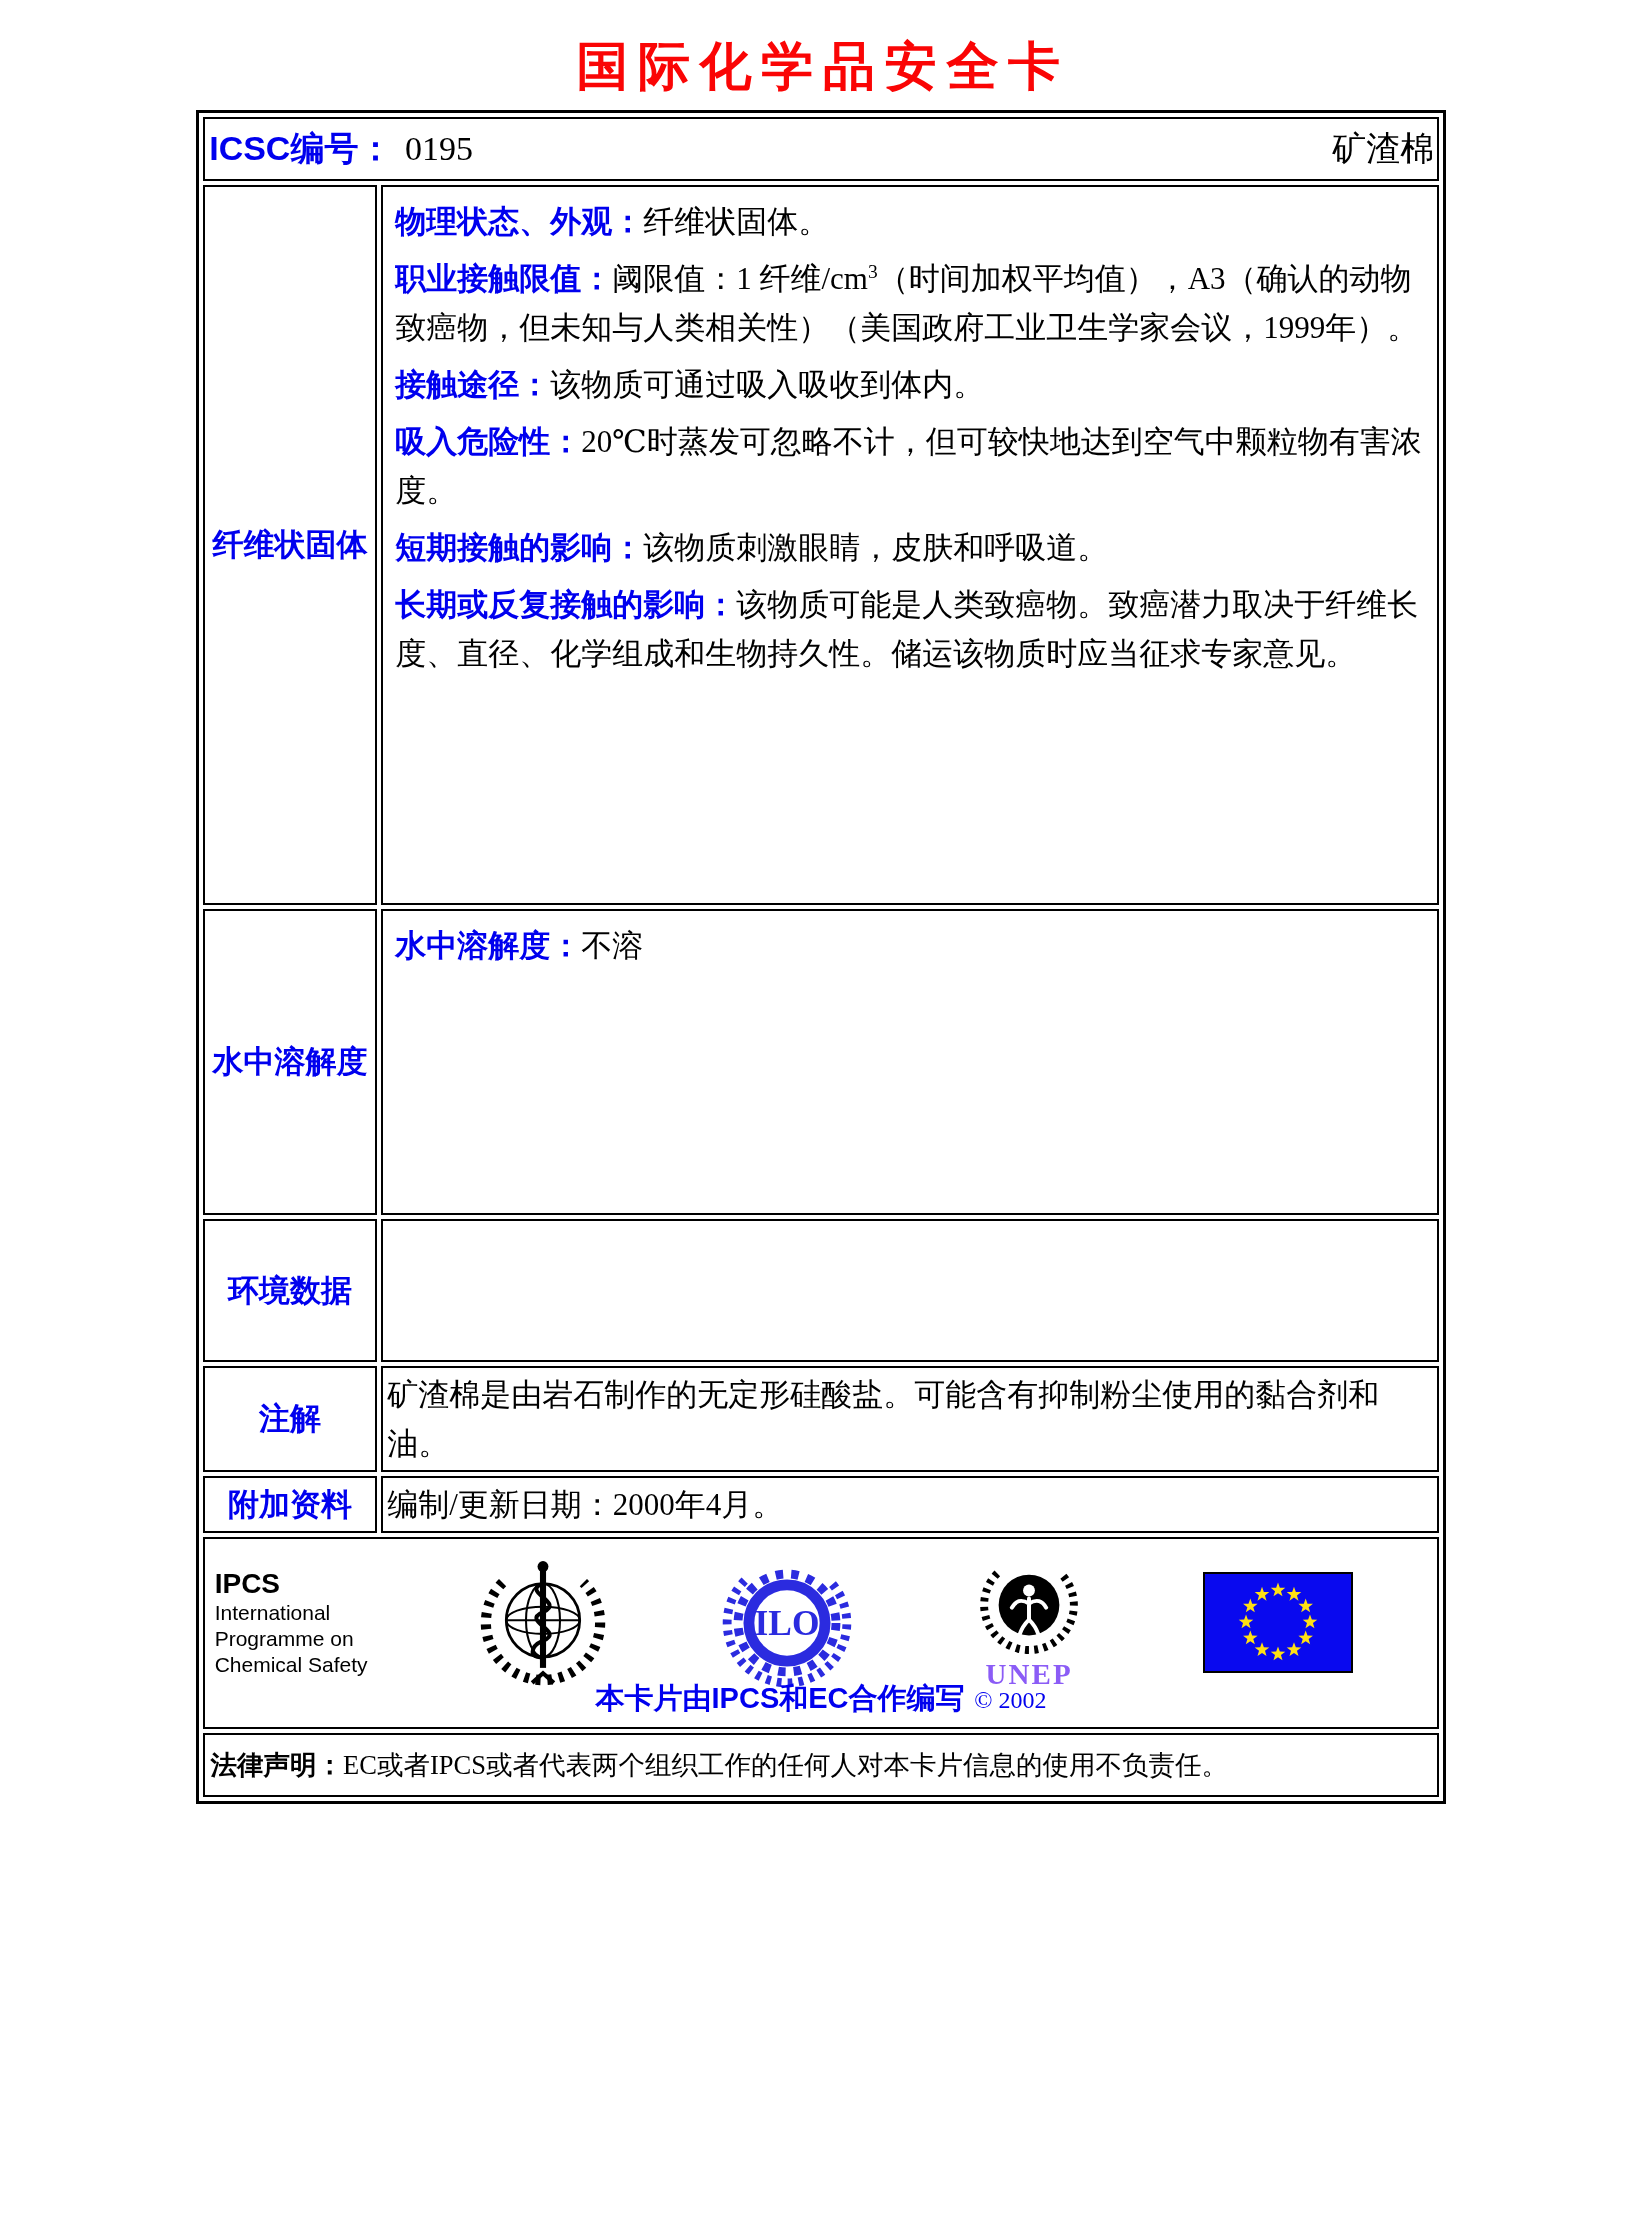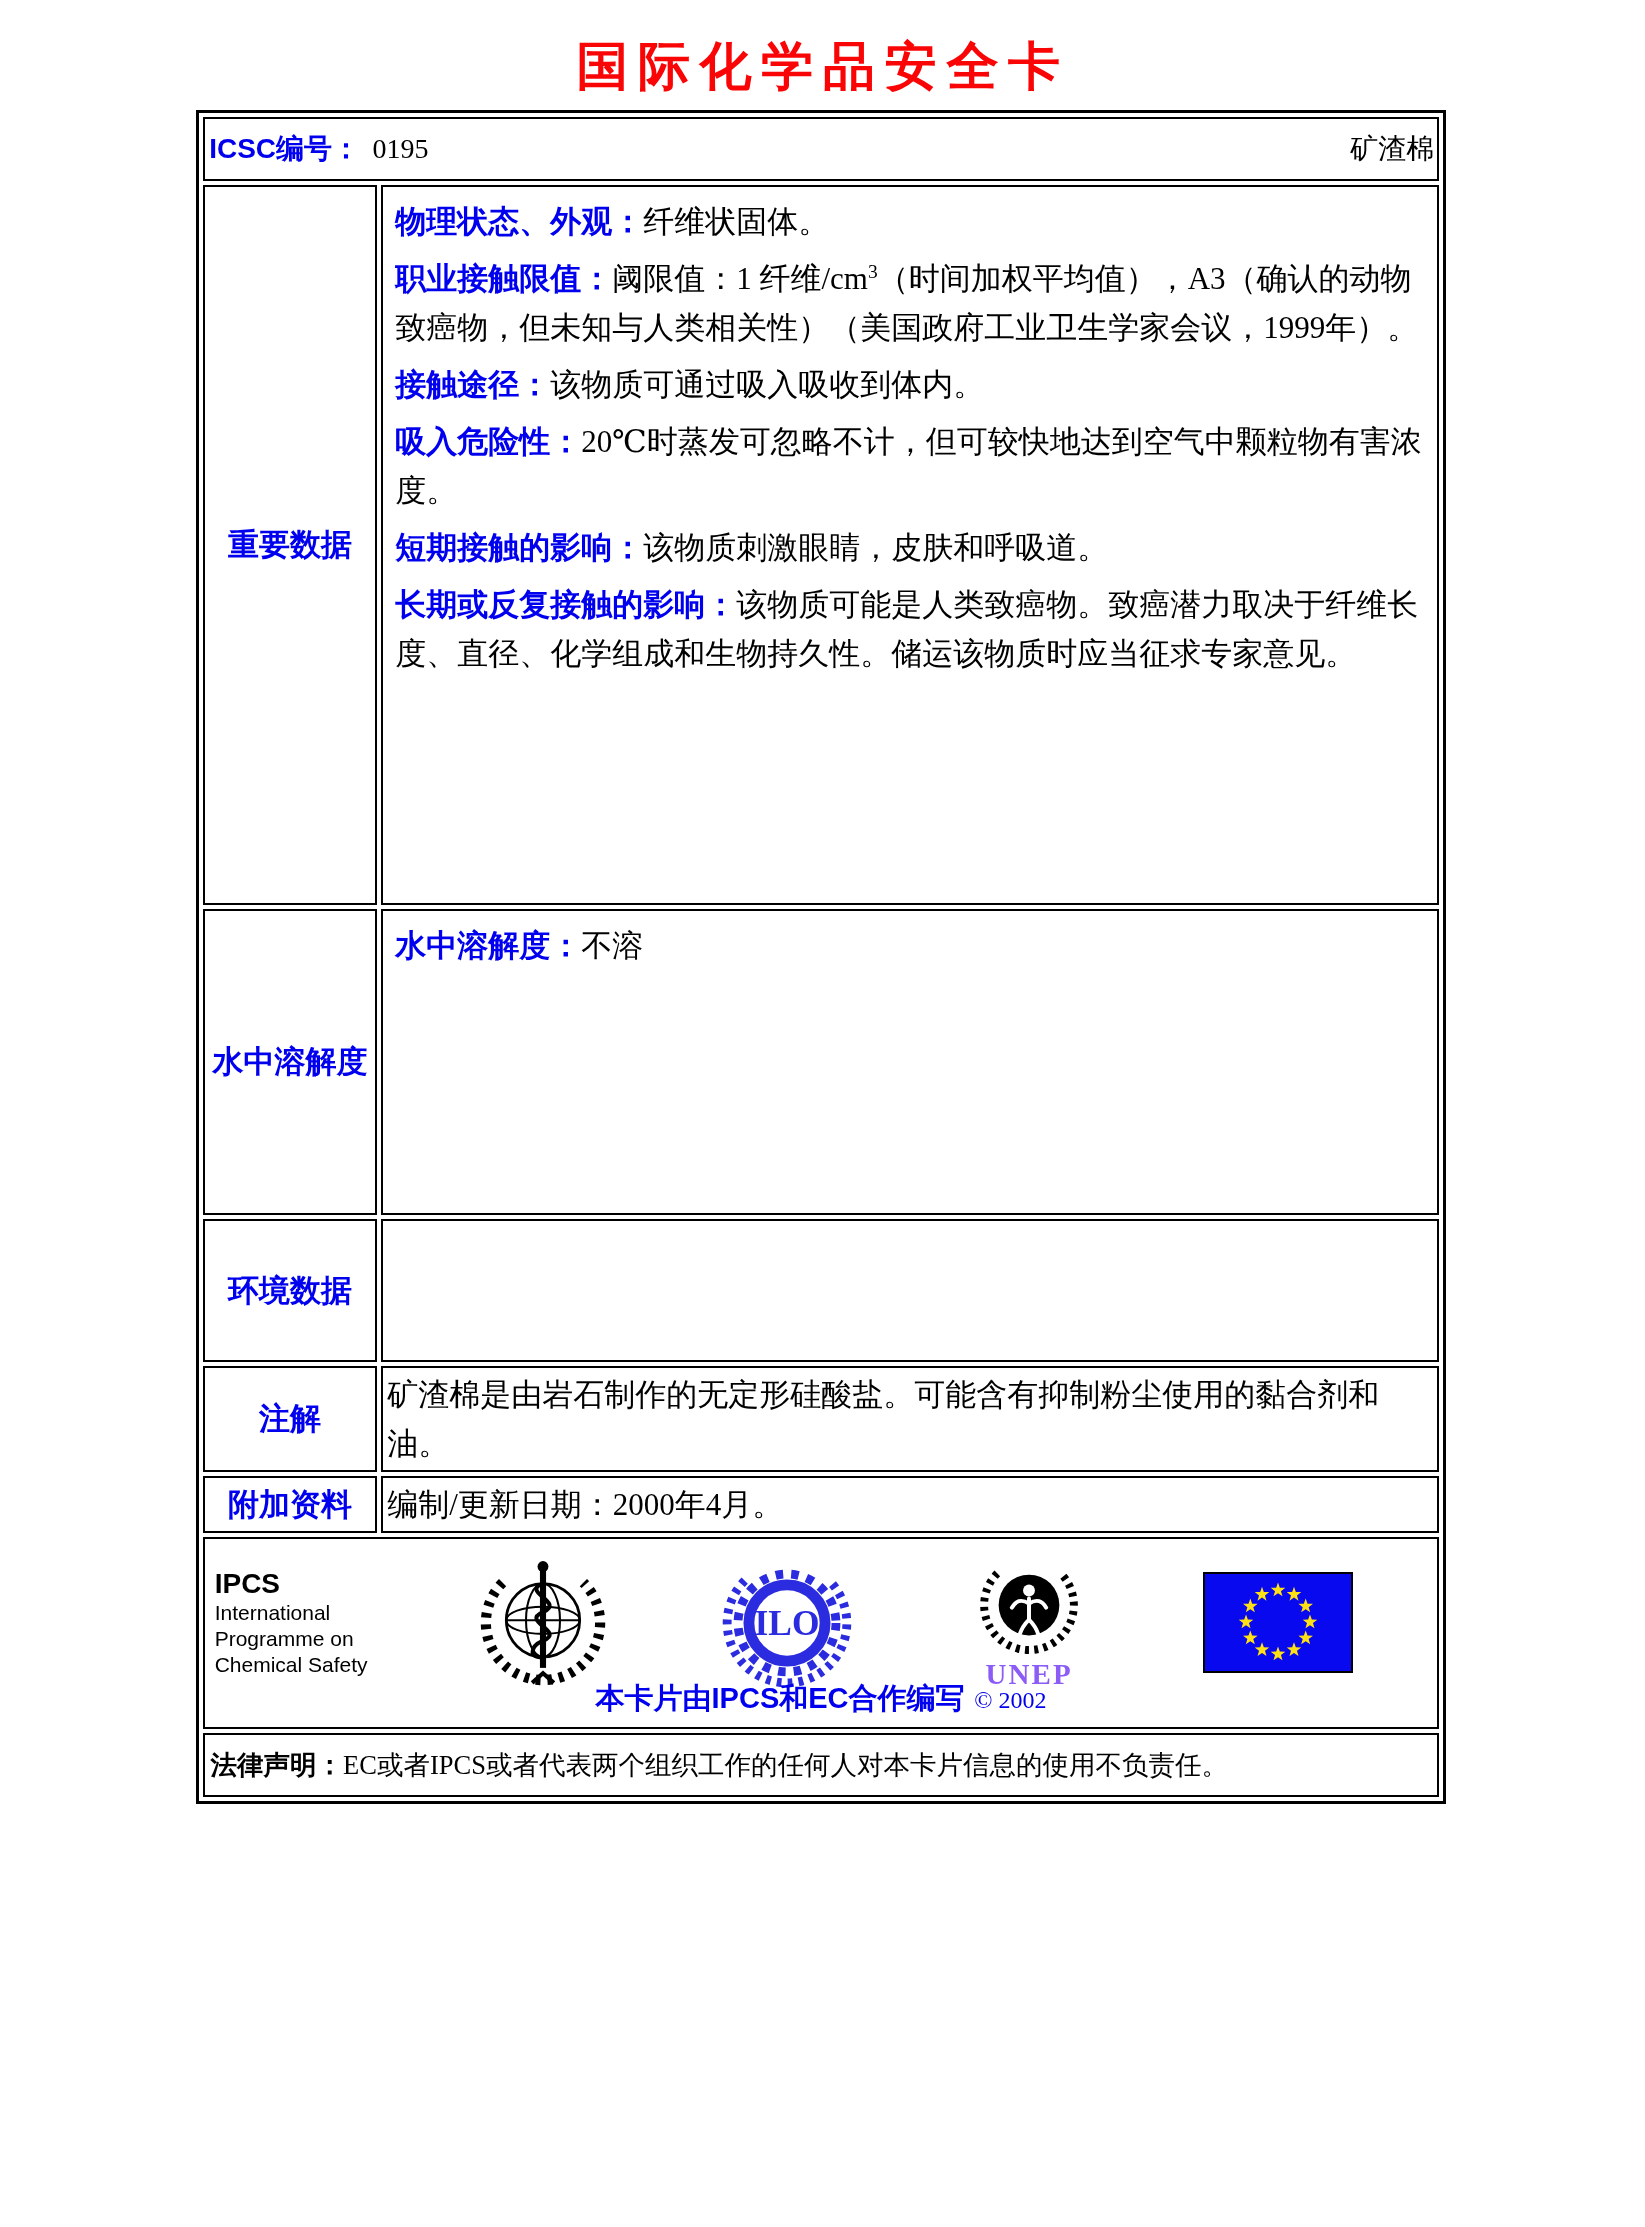--- a/index.html
+++ b/index.html
@@ -48,7 +48,7 @@
   .h-legal{height:64px;}
   .header-flex{
     display:flex;justify-content:space-between;align-items:center;
-    height:100%;padding:0 2.8px 0 4.2px;font-size:28px;gap:31px;
+    height:100%;padding:0 2.8px 0 4.2px;font-size:34px;gap:31px;
   }
   .blue-label{
     color:var(--label_blue);font-weight:bold;

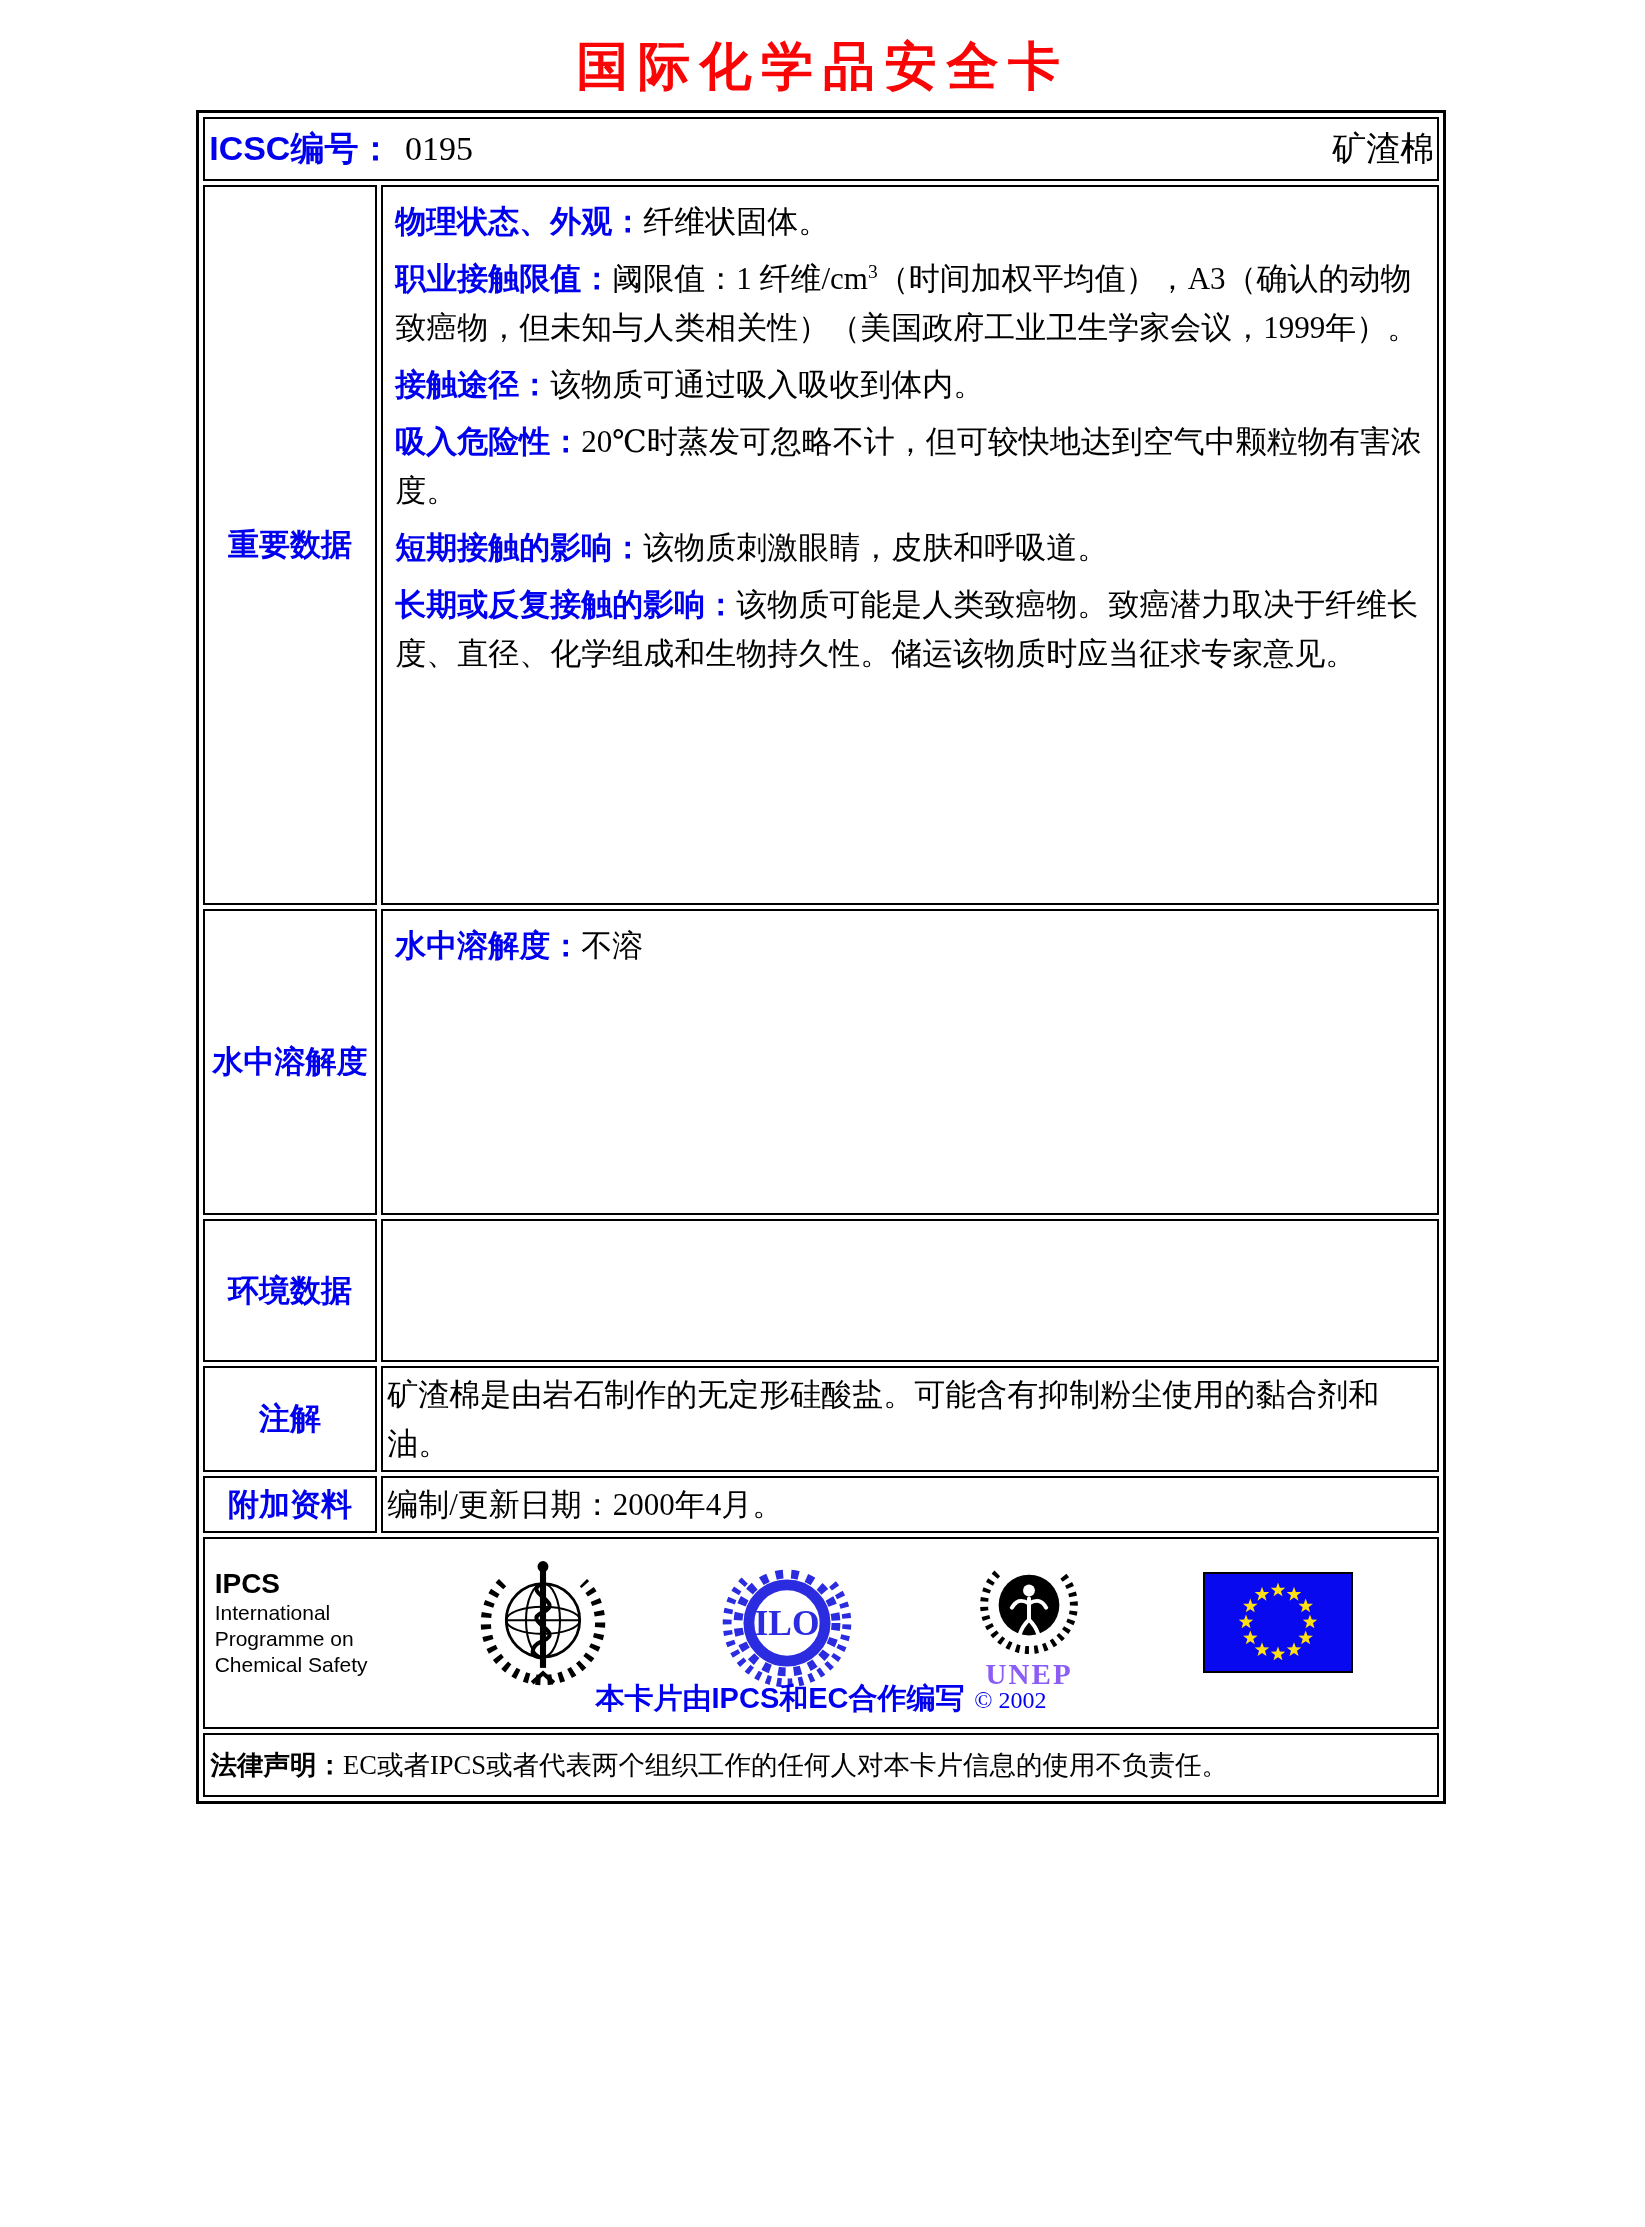--- a/index.html
+++ b/index.html
@@ -115,7 +115,7 @@
   </tr>
 
   <tr>
-    <td class="label-cell h-important">重要数据</td>
+    <td class="label-cell h-important">纤维状固体</td>
     <td class="content-cell">
       <p class="item"><span class="blue-label">物理状态、外观：</span><span>纤维状固体。</span></p>
       <p class="item"><span class="blue-label">职业接触限值：</span><span>阈限值：1 纤维/cm</span><sup class="exp">3</sup><span>（时间加权平均值），A3（确认的动物致癌物，但未知与人类相关性）（美国政府工业卫生学家会议，1999年）。</span></p>

